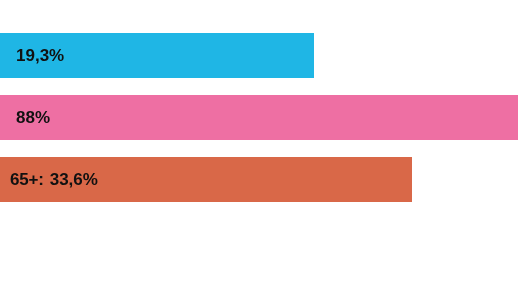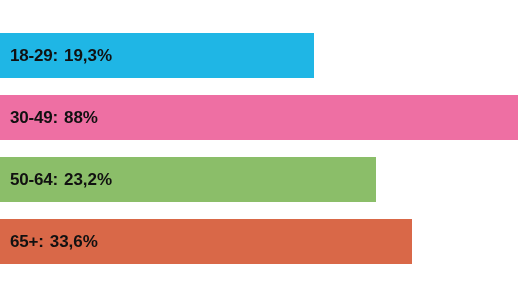--- a/index.html
+++ b/index.html
@@ -59,7 +59,6 @@
 
   <div class="bar-row">
     <div class="bar" id="bar-0" style="background: rgb(31, 182, 229); width: 314px;">
-      <span class="bar-label">18-29:</span>
       <span class="bar-value">19,3%</span>
     </div>
   </div>

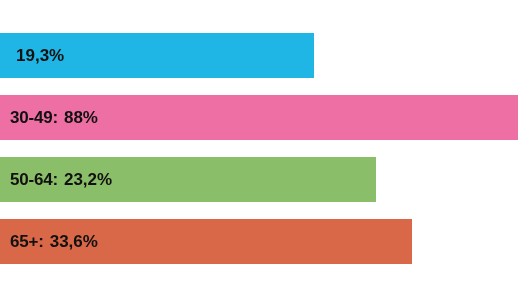--- a/index.html
+++ b/index.html
@@ -65,7 +65,6 @@
 
   <div class="bar-row">
     <div class="bar" id="bar-1" style="background: rgb(238, 111, 163); width: 518px;">
-      <span class="bar-label">30-49:</span>
       <span class="bar-value">88%</span>
     </div>
   </div>

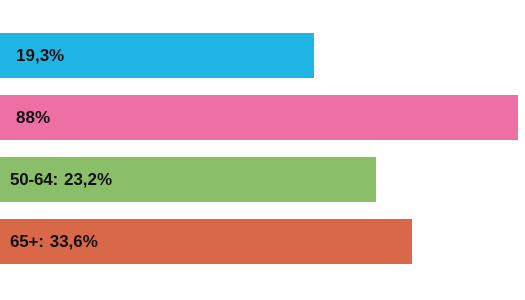--- a/index.html
+++ b/index.html
@@ -69,12 +69,6 @@
     </div>
   </div>
 
-  <div class="bar-row">
-    <div class="bar" id="bar-2" style="background: rgb(139, 190, 105); width: 376px;">
-      <span class="bar-label">50-64:</span>
-      <span class="bar-value">23,2%</span>
-    </div>
-  </div>
 
   <div class="bar-row">
     <div class="bar" id="bar-3" style="background: rgb(217, 104, 72); width: 412px;">

